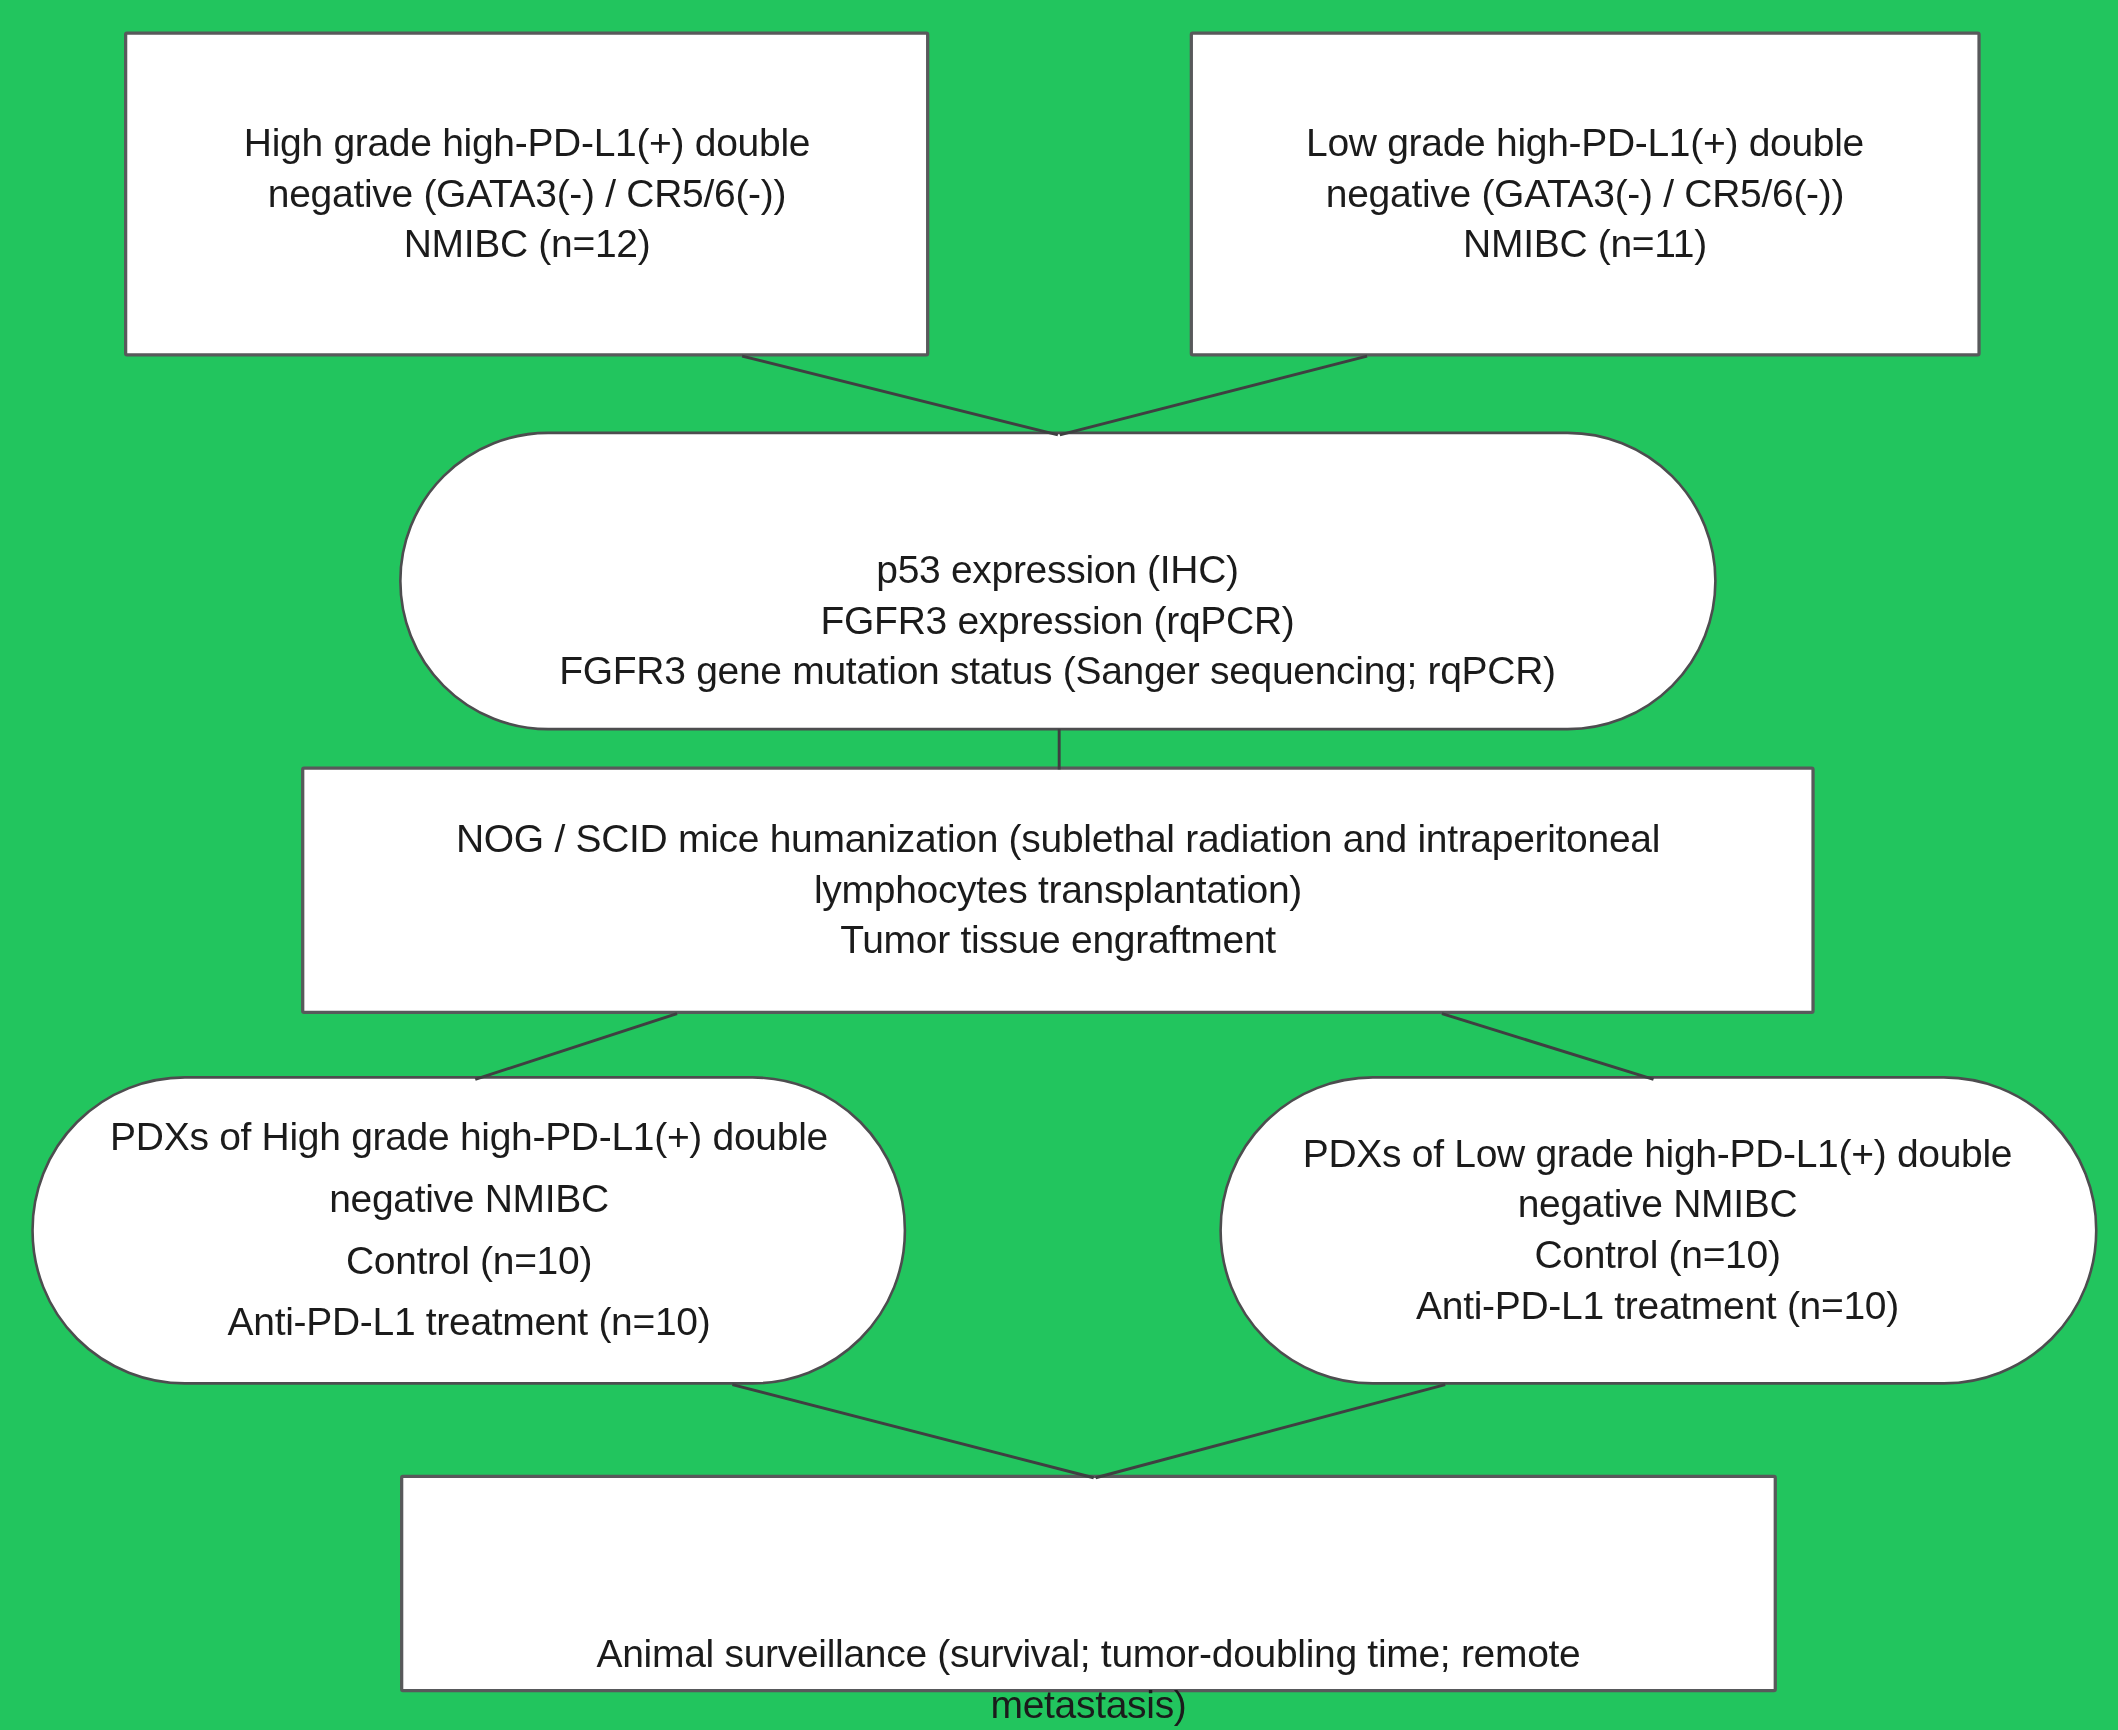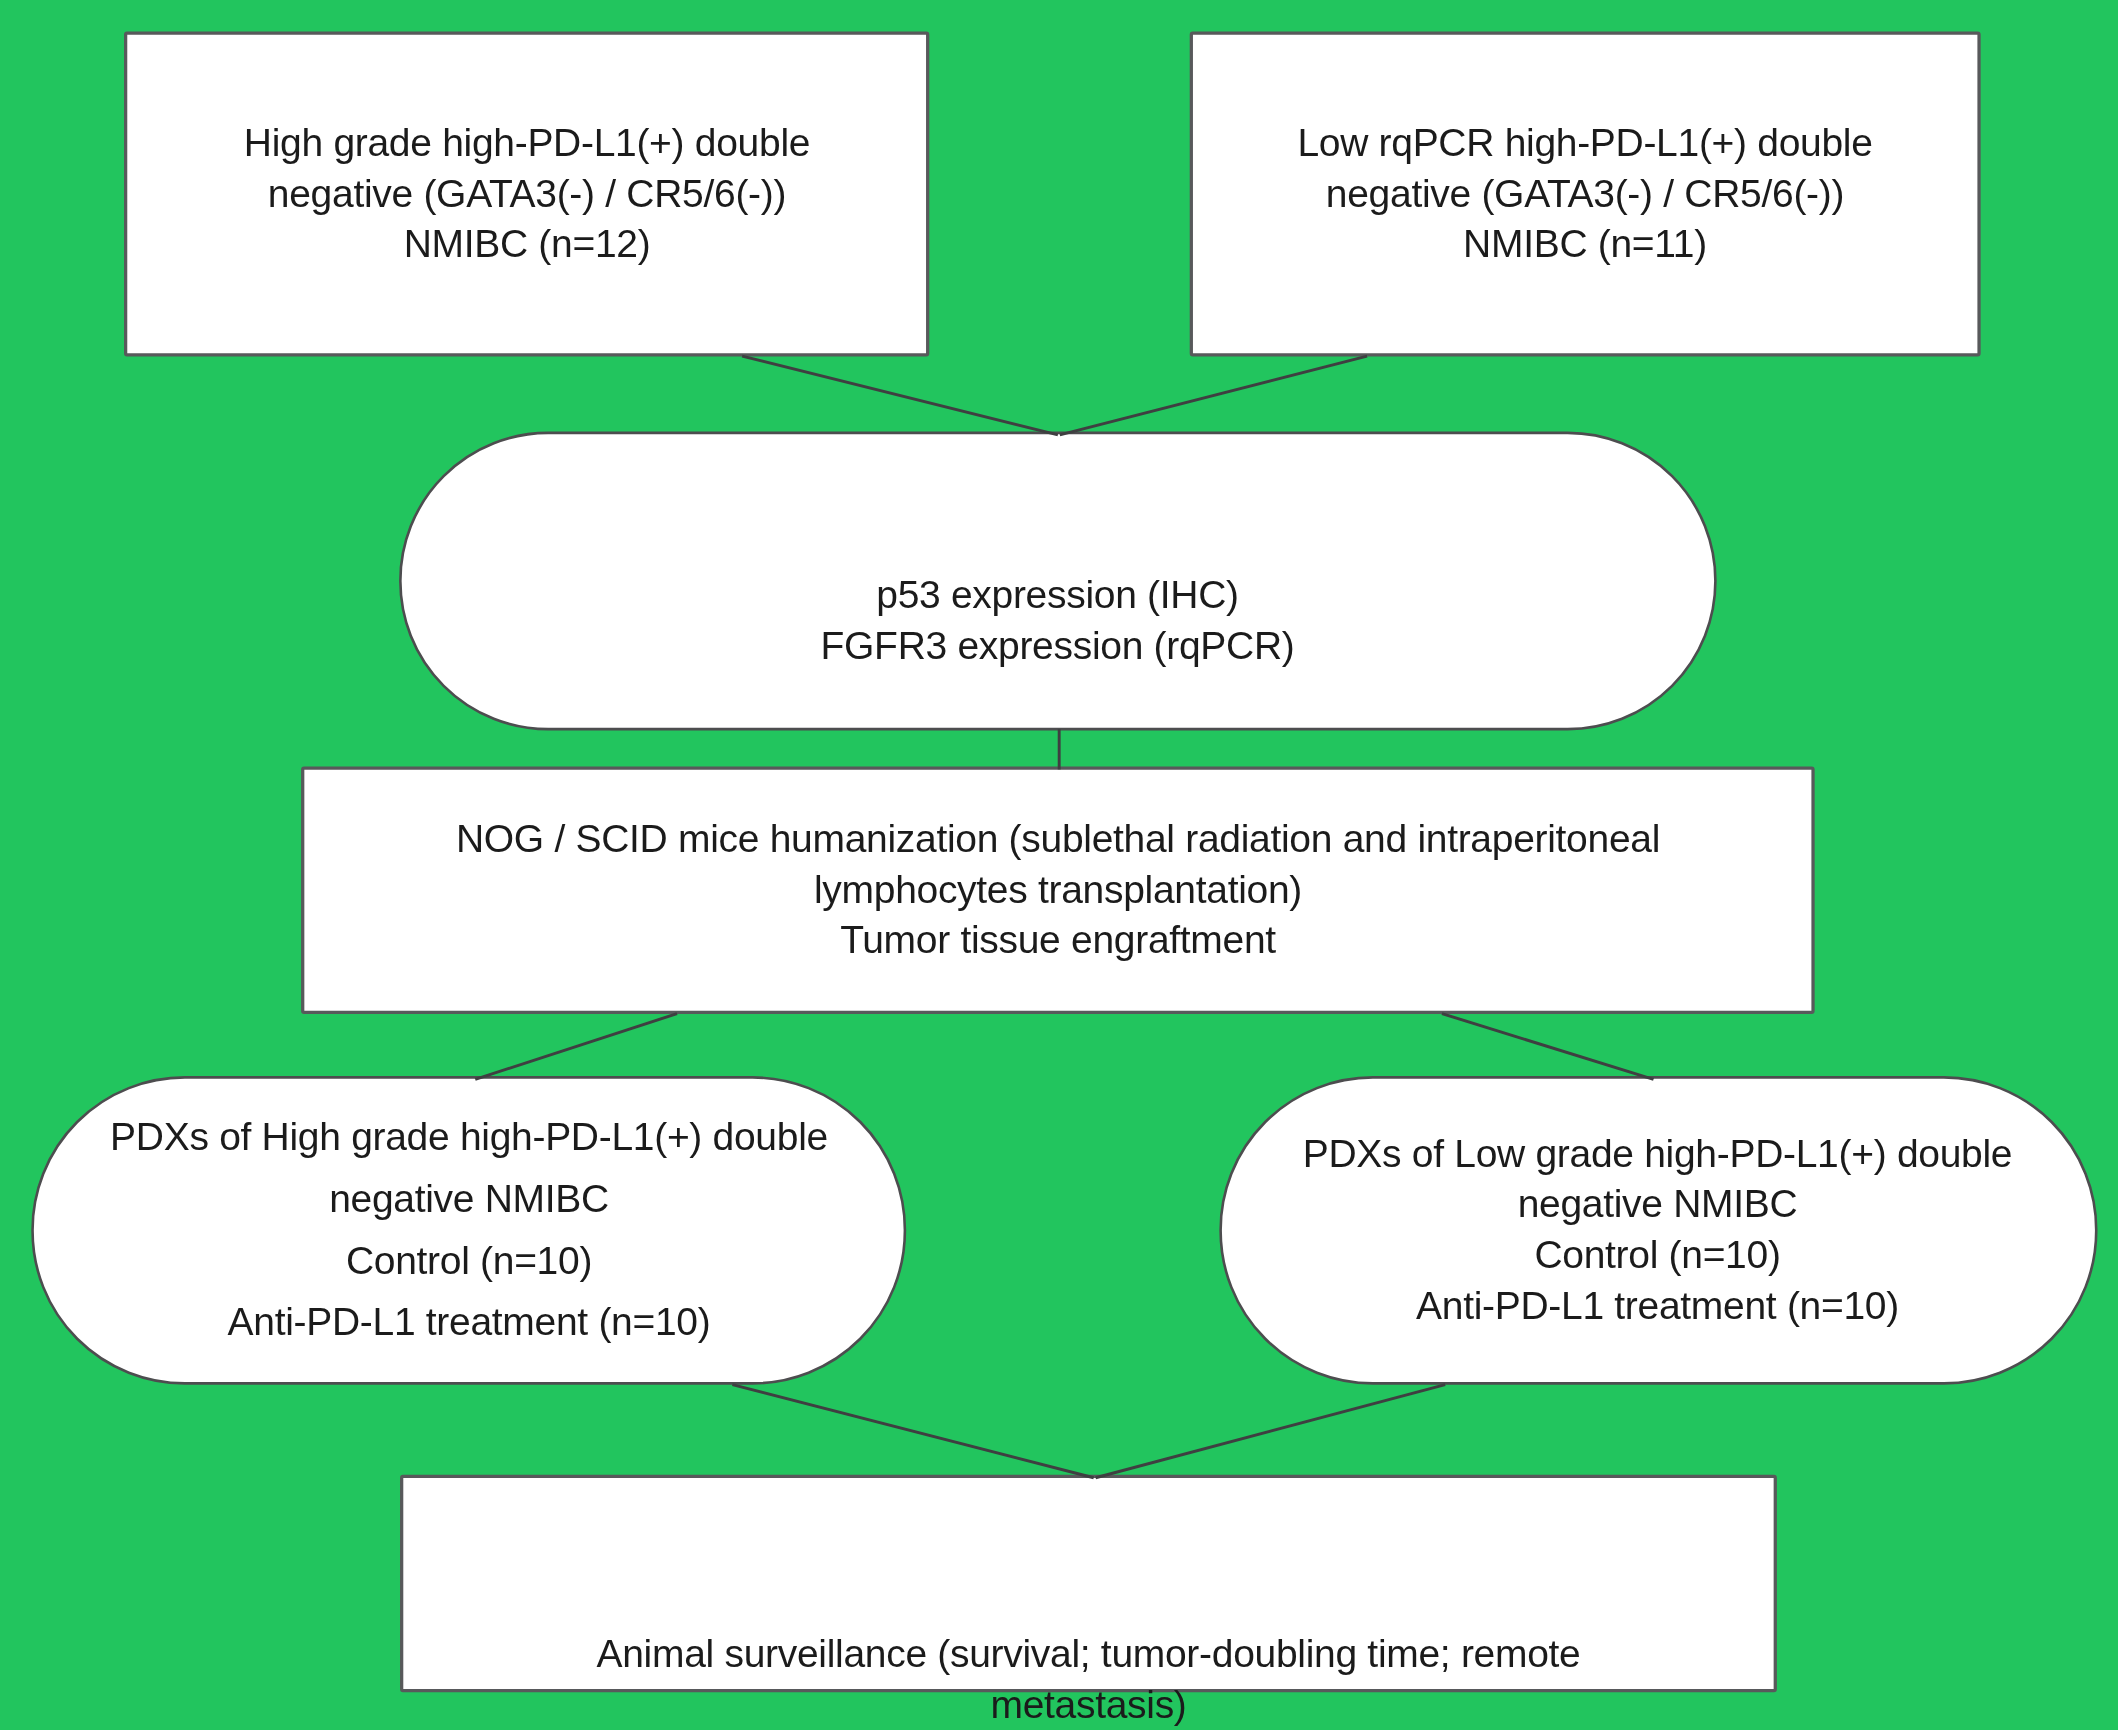--- a/index.html
+++ b/index.html
@@ -109,7 +109,7 @@
   </div>
 
   <div class="node-text" id="node-lg-nmibc">
-    <span class="line">Low rqPCR high-PD-L1(+) double</span>
+    <span class="line">Low grade high-PD-L1(+) double</span>
     <span class="line">negative (GATA3(-) / CR5/6(-))</span>
     <span class="line">NMIBC (n=11)</span>
   </div>

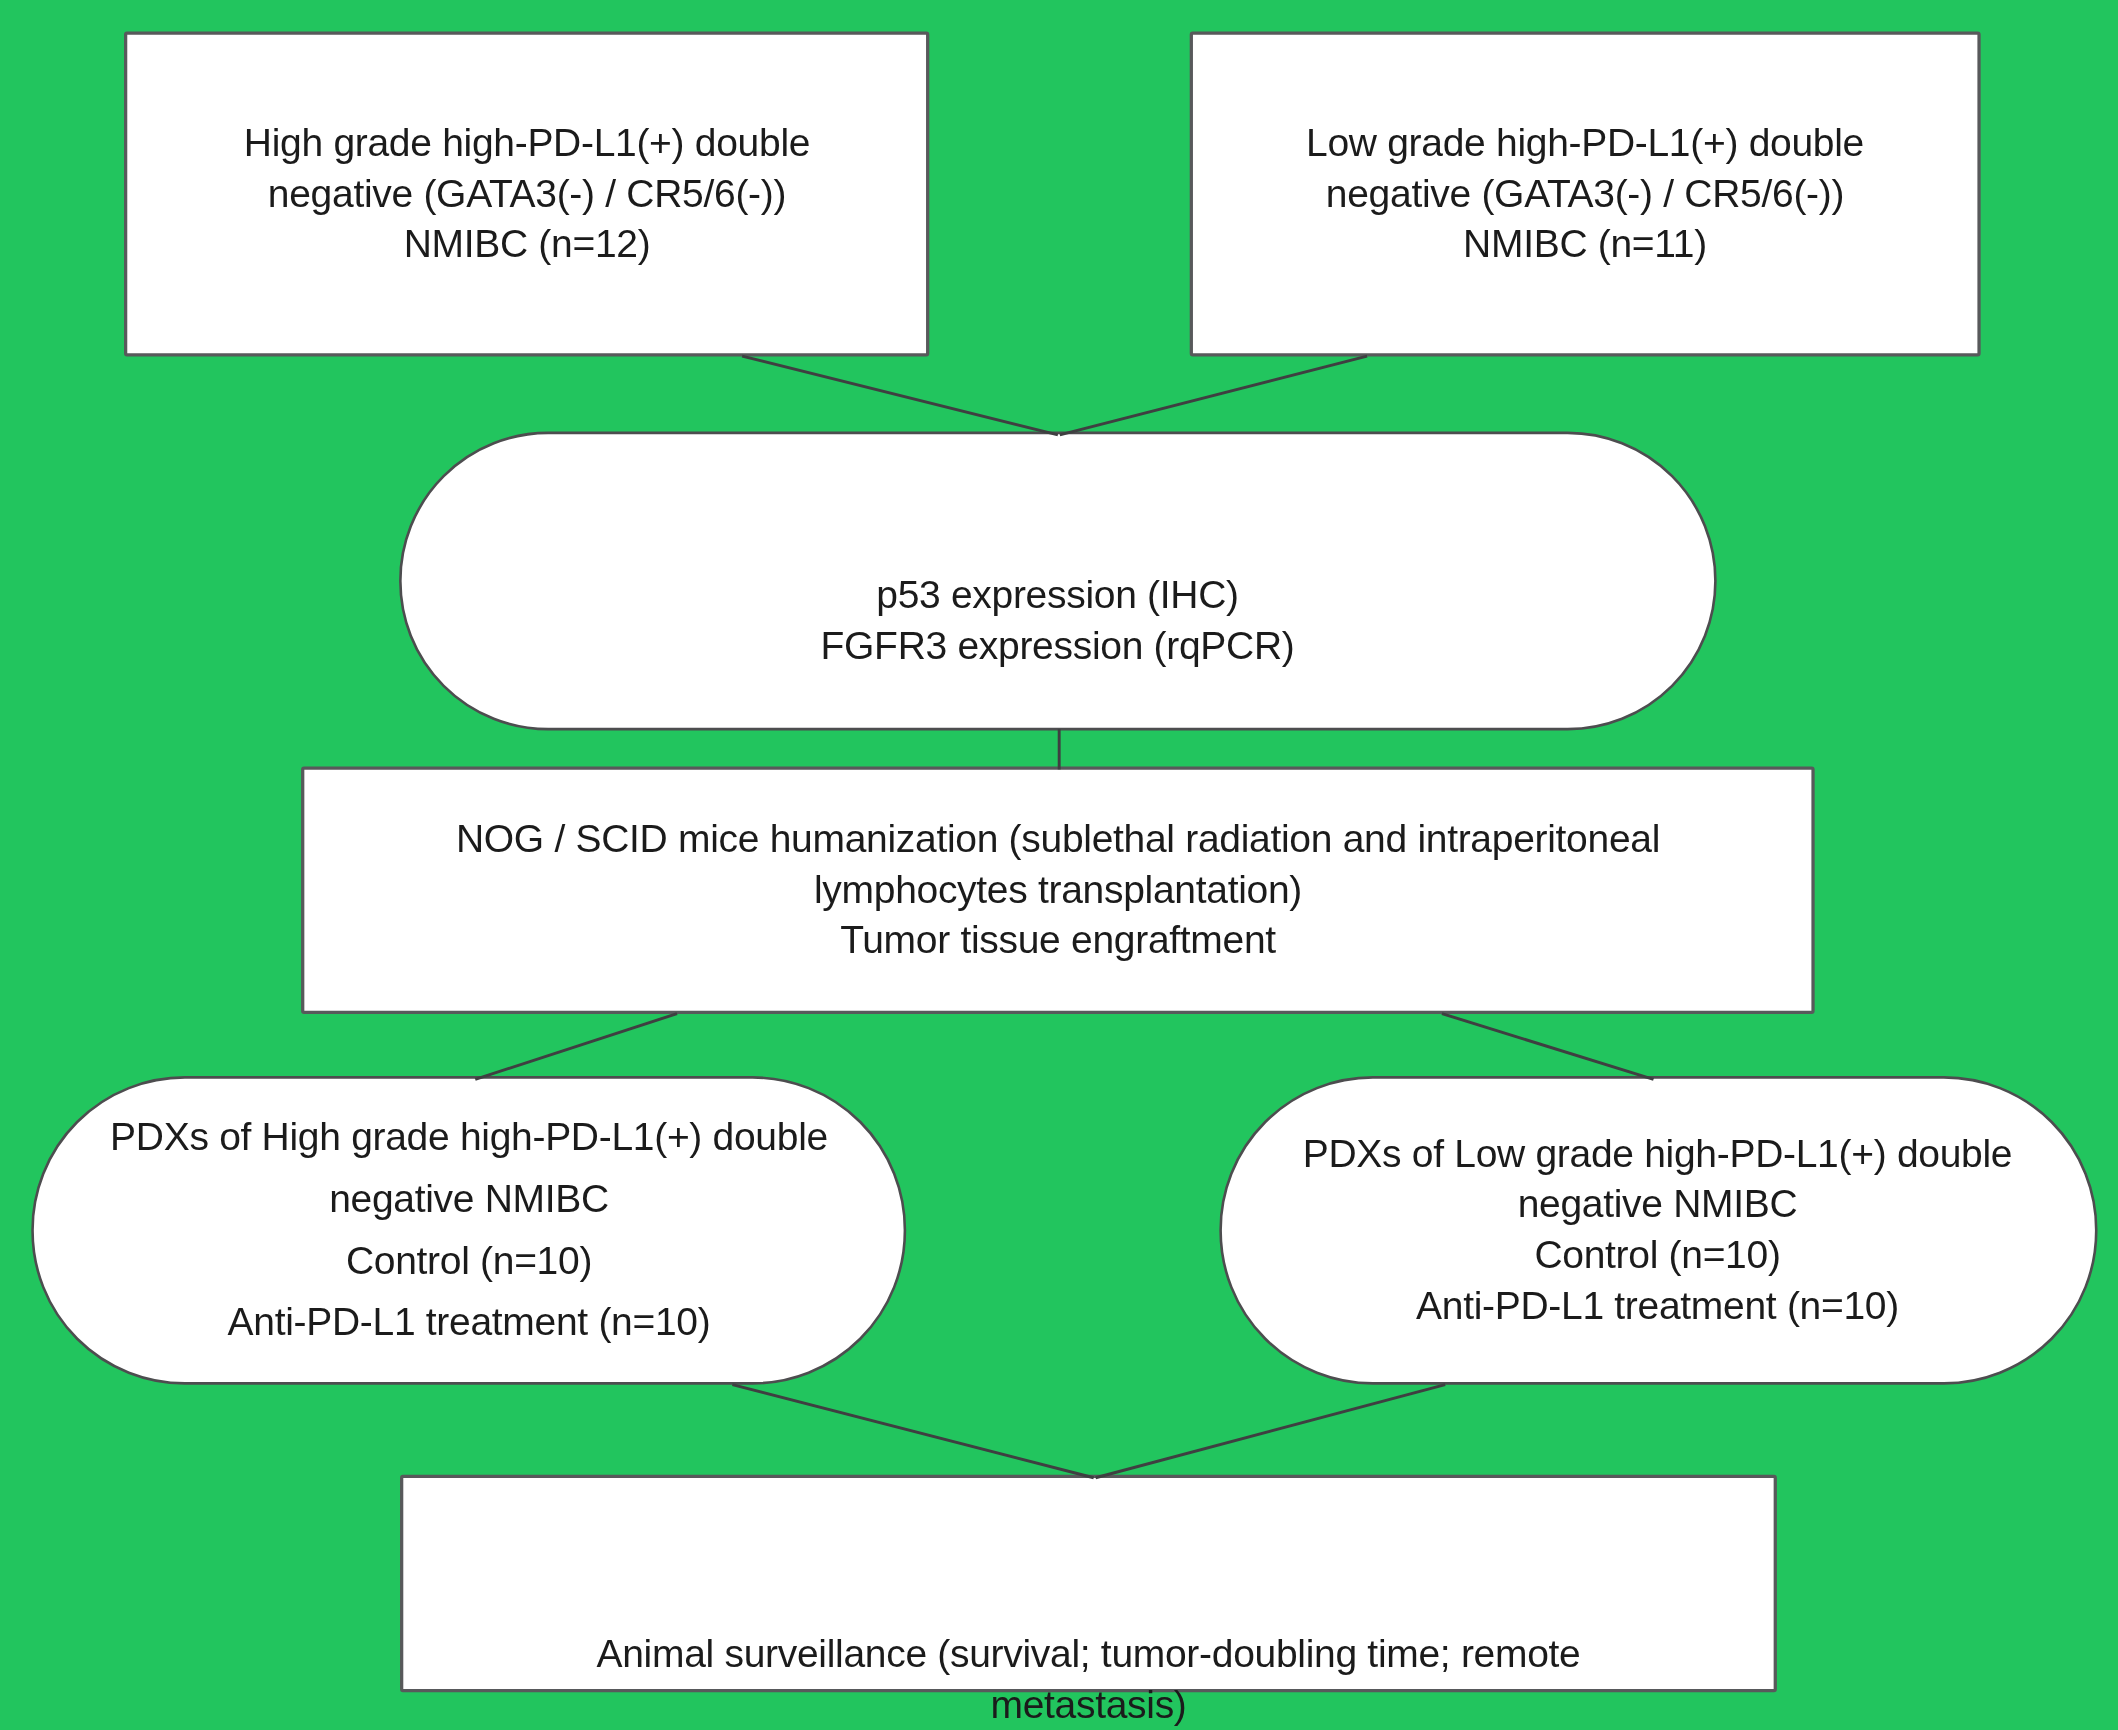--- a/index.html
+++ b/index.html
@@ -117,6 +117,7 @@
   <div class="node-text" id="node-molecular">
     <span class="line">p53 expression (IHC)</span>
     <span class="line">FGFR3 expression (rqPCR)</span>
+    <span class="line">FGFR3 gene mutation status (Sanger sequencing; rqPCR)</span>
   </div>
 
   <div class="node-text" id="node-humanize">

